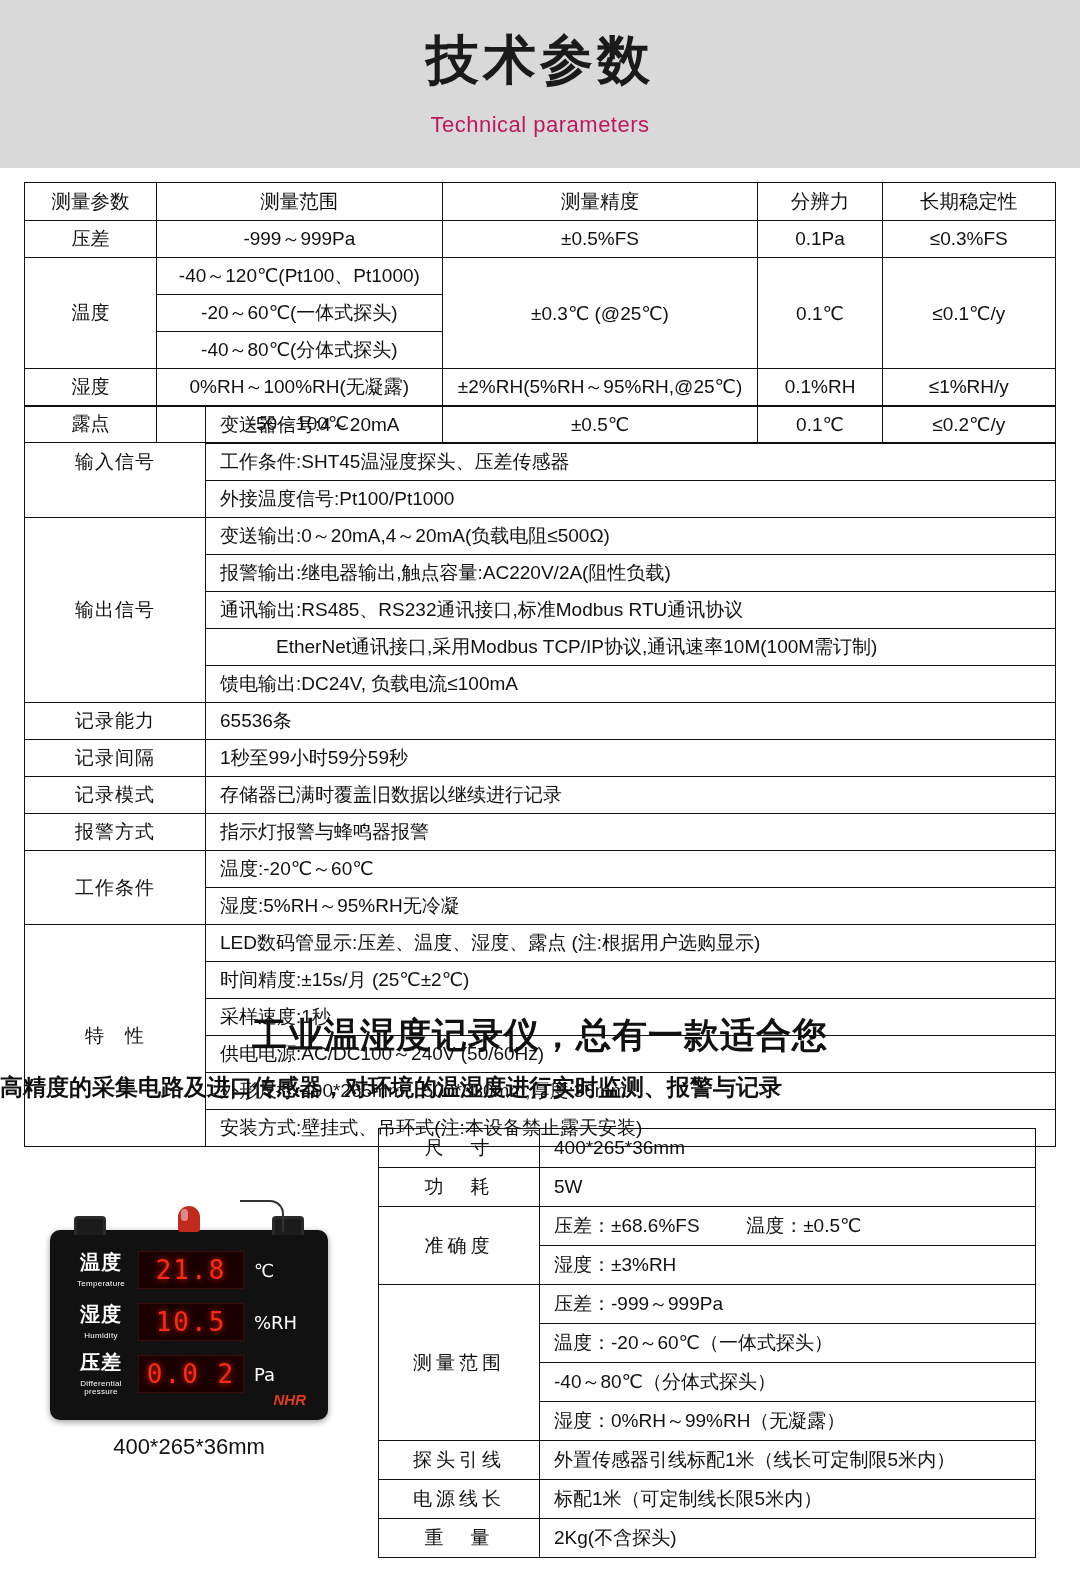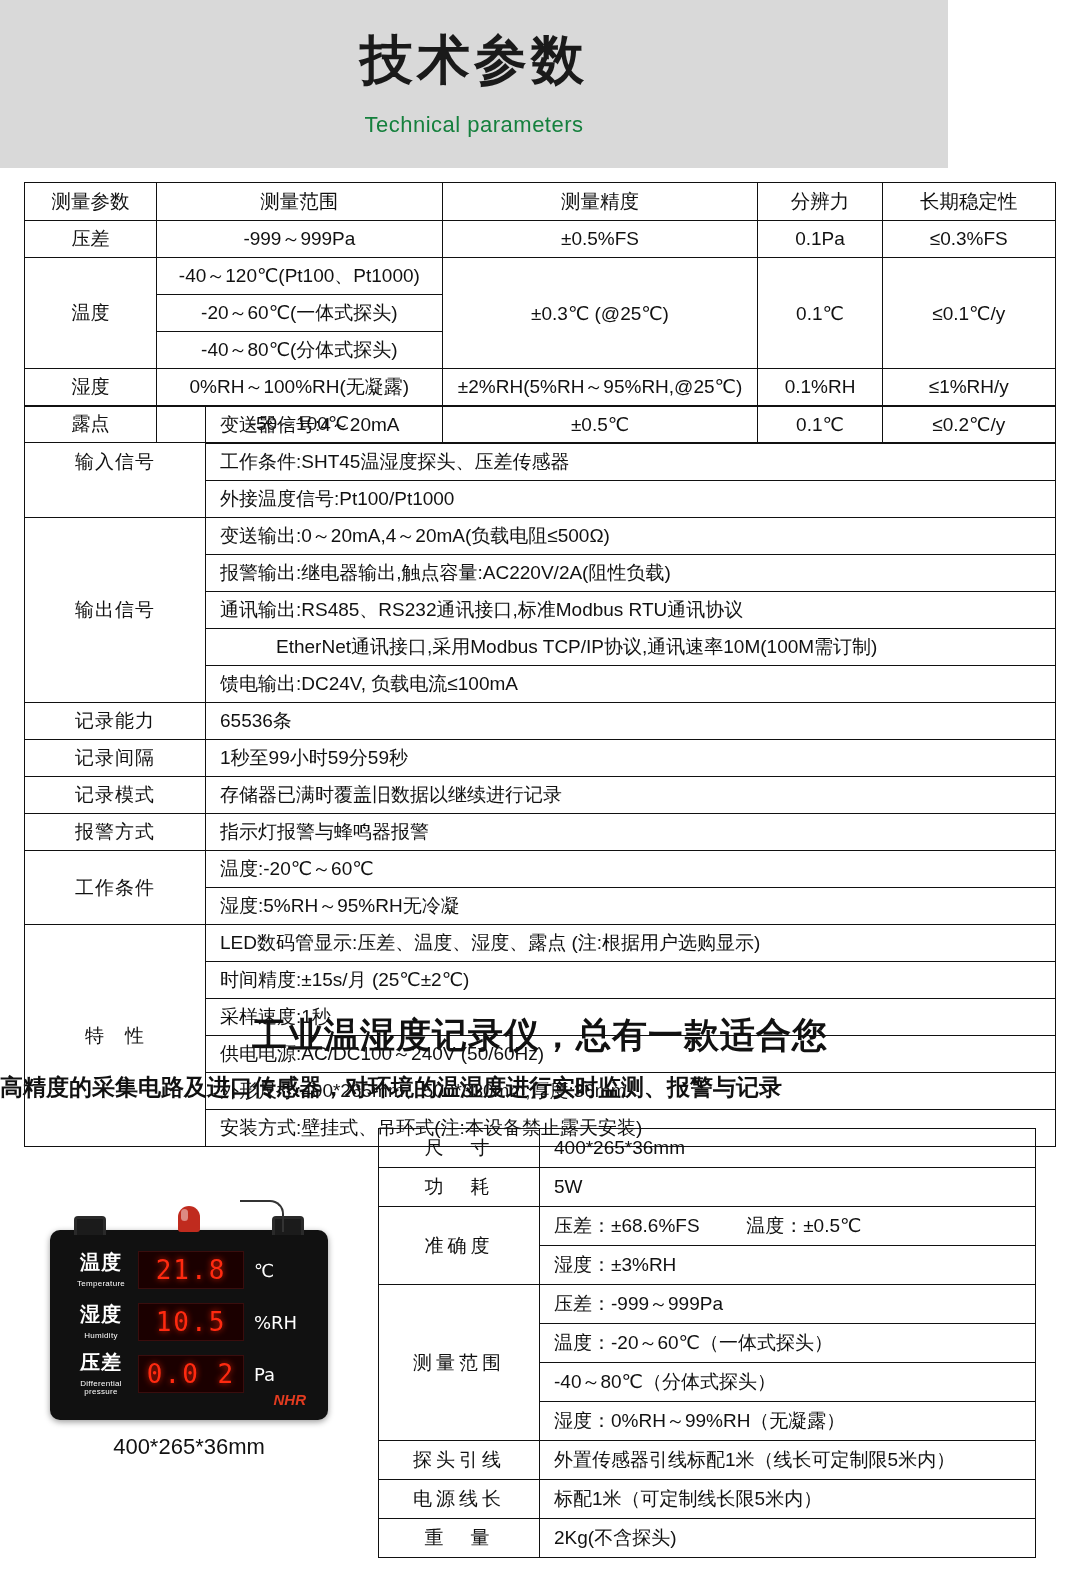--- a/index.html
+++ b/index.html
@@ -13,7 +13,7 @@
   }
   
   .header{
-    width:948px;height:168px;
+    width:1080px;height:168px;
     background:#d9d9d9;
     display:flex;flex-direction:column;align-items:center;justify-content:center;
   }

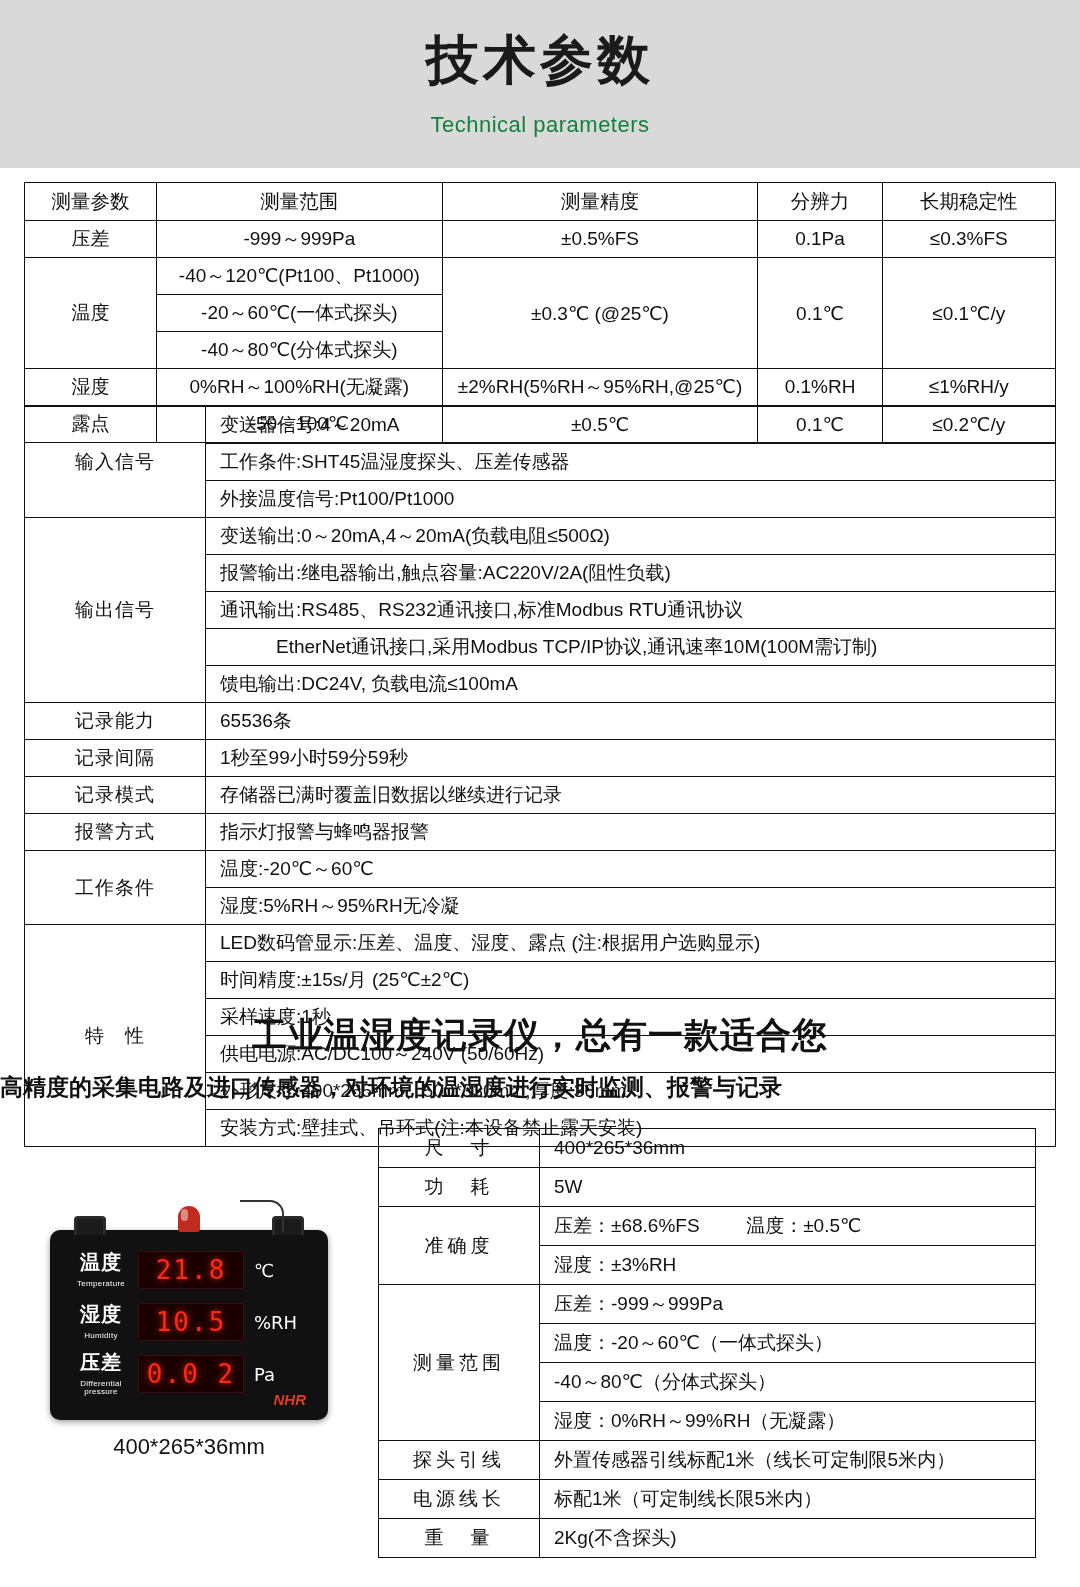--- a/index.html
+++ b/index.html
@@ -21,7 +21,7 @@
     font-size:53px;font-weight:bold;letter-spacing:4px;color:#1a1a1a;line-height:1.15;
   }
   .header .en{
-    font-size:22px;color:#15803d;margin-top:22px;letter-spacing:.5px;
+    font-size:22px;color:#be185d;margin-top:22px;letter-spacing:.5px;
   }
   
   table{border-collapse:collapse;}

